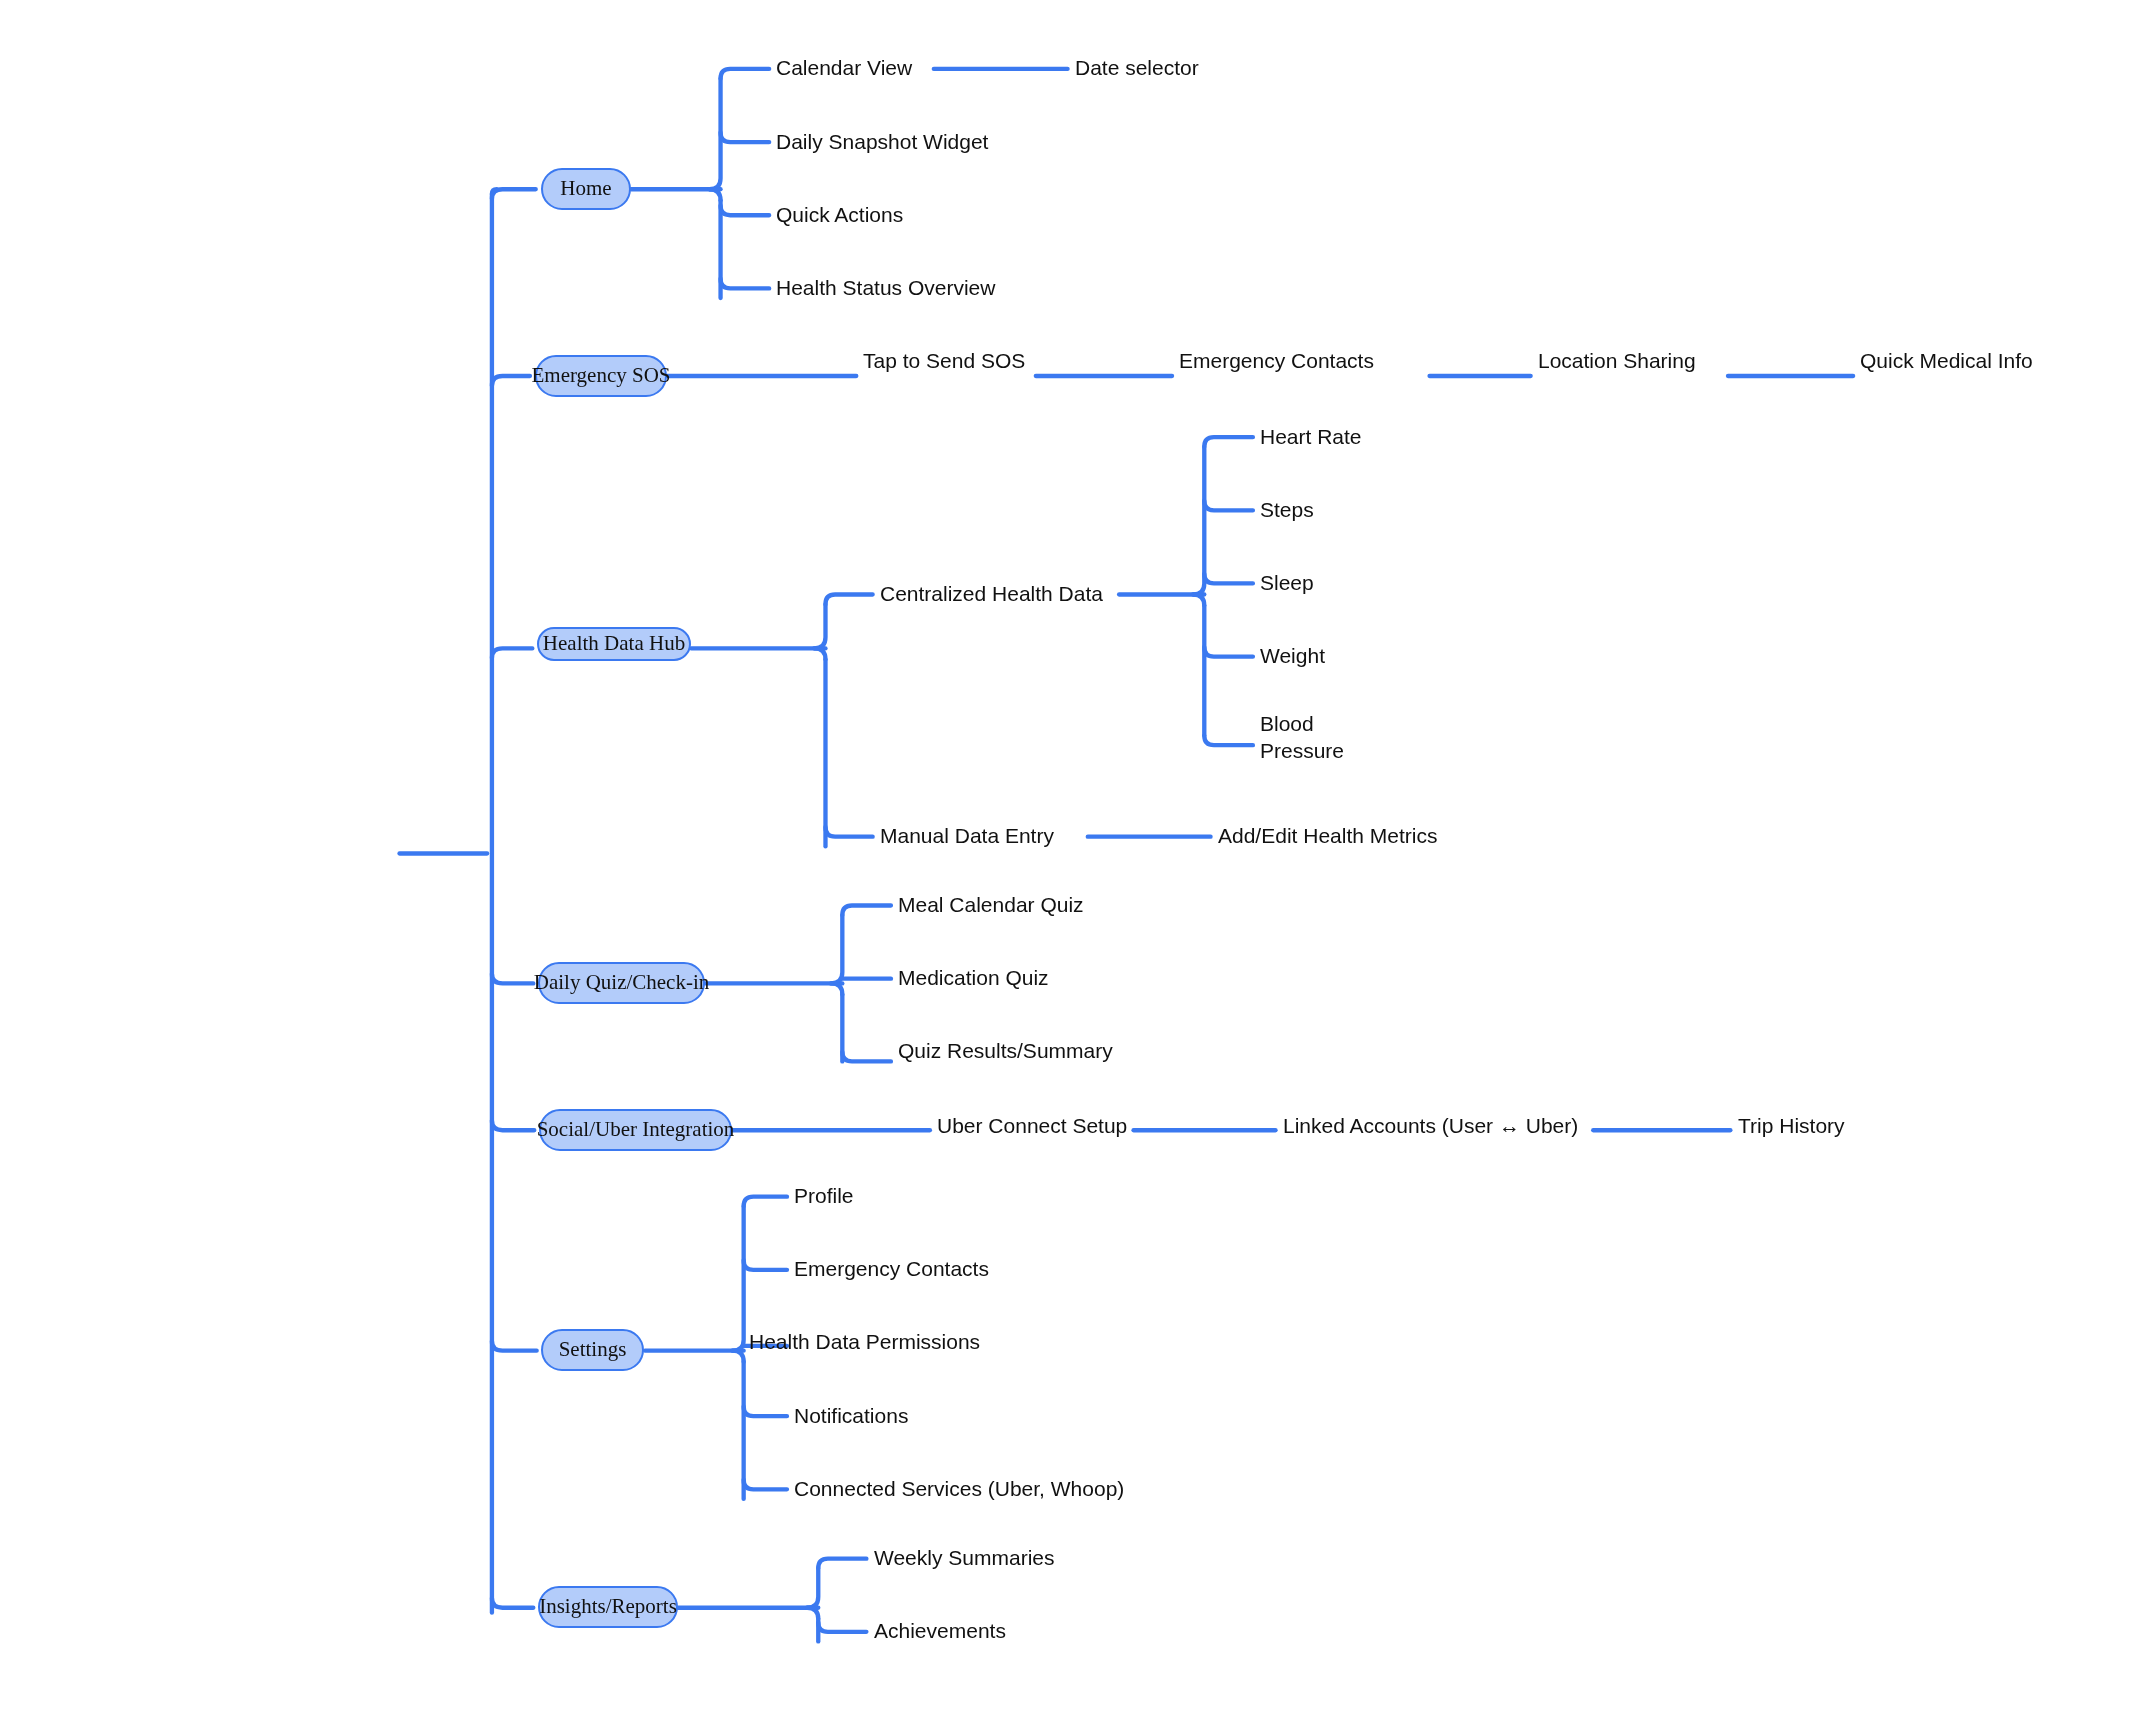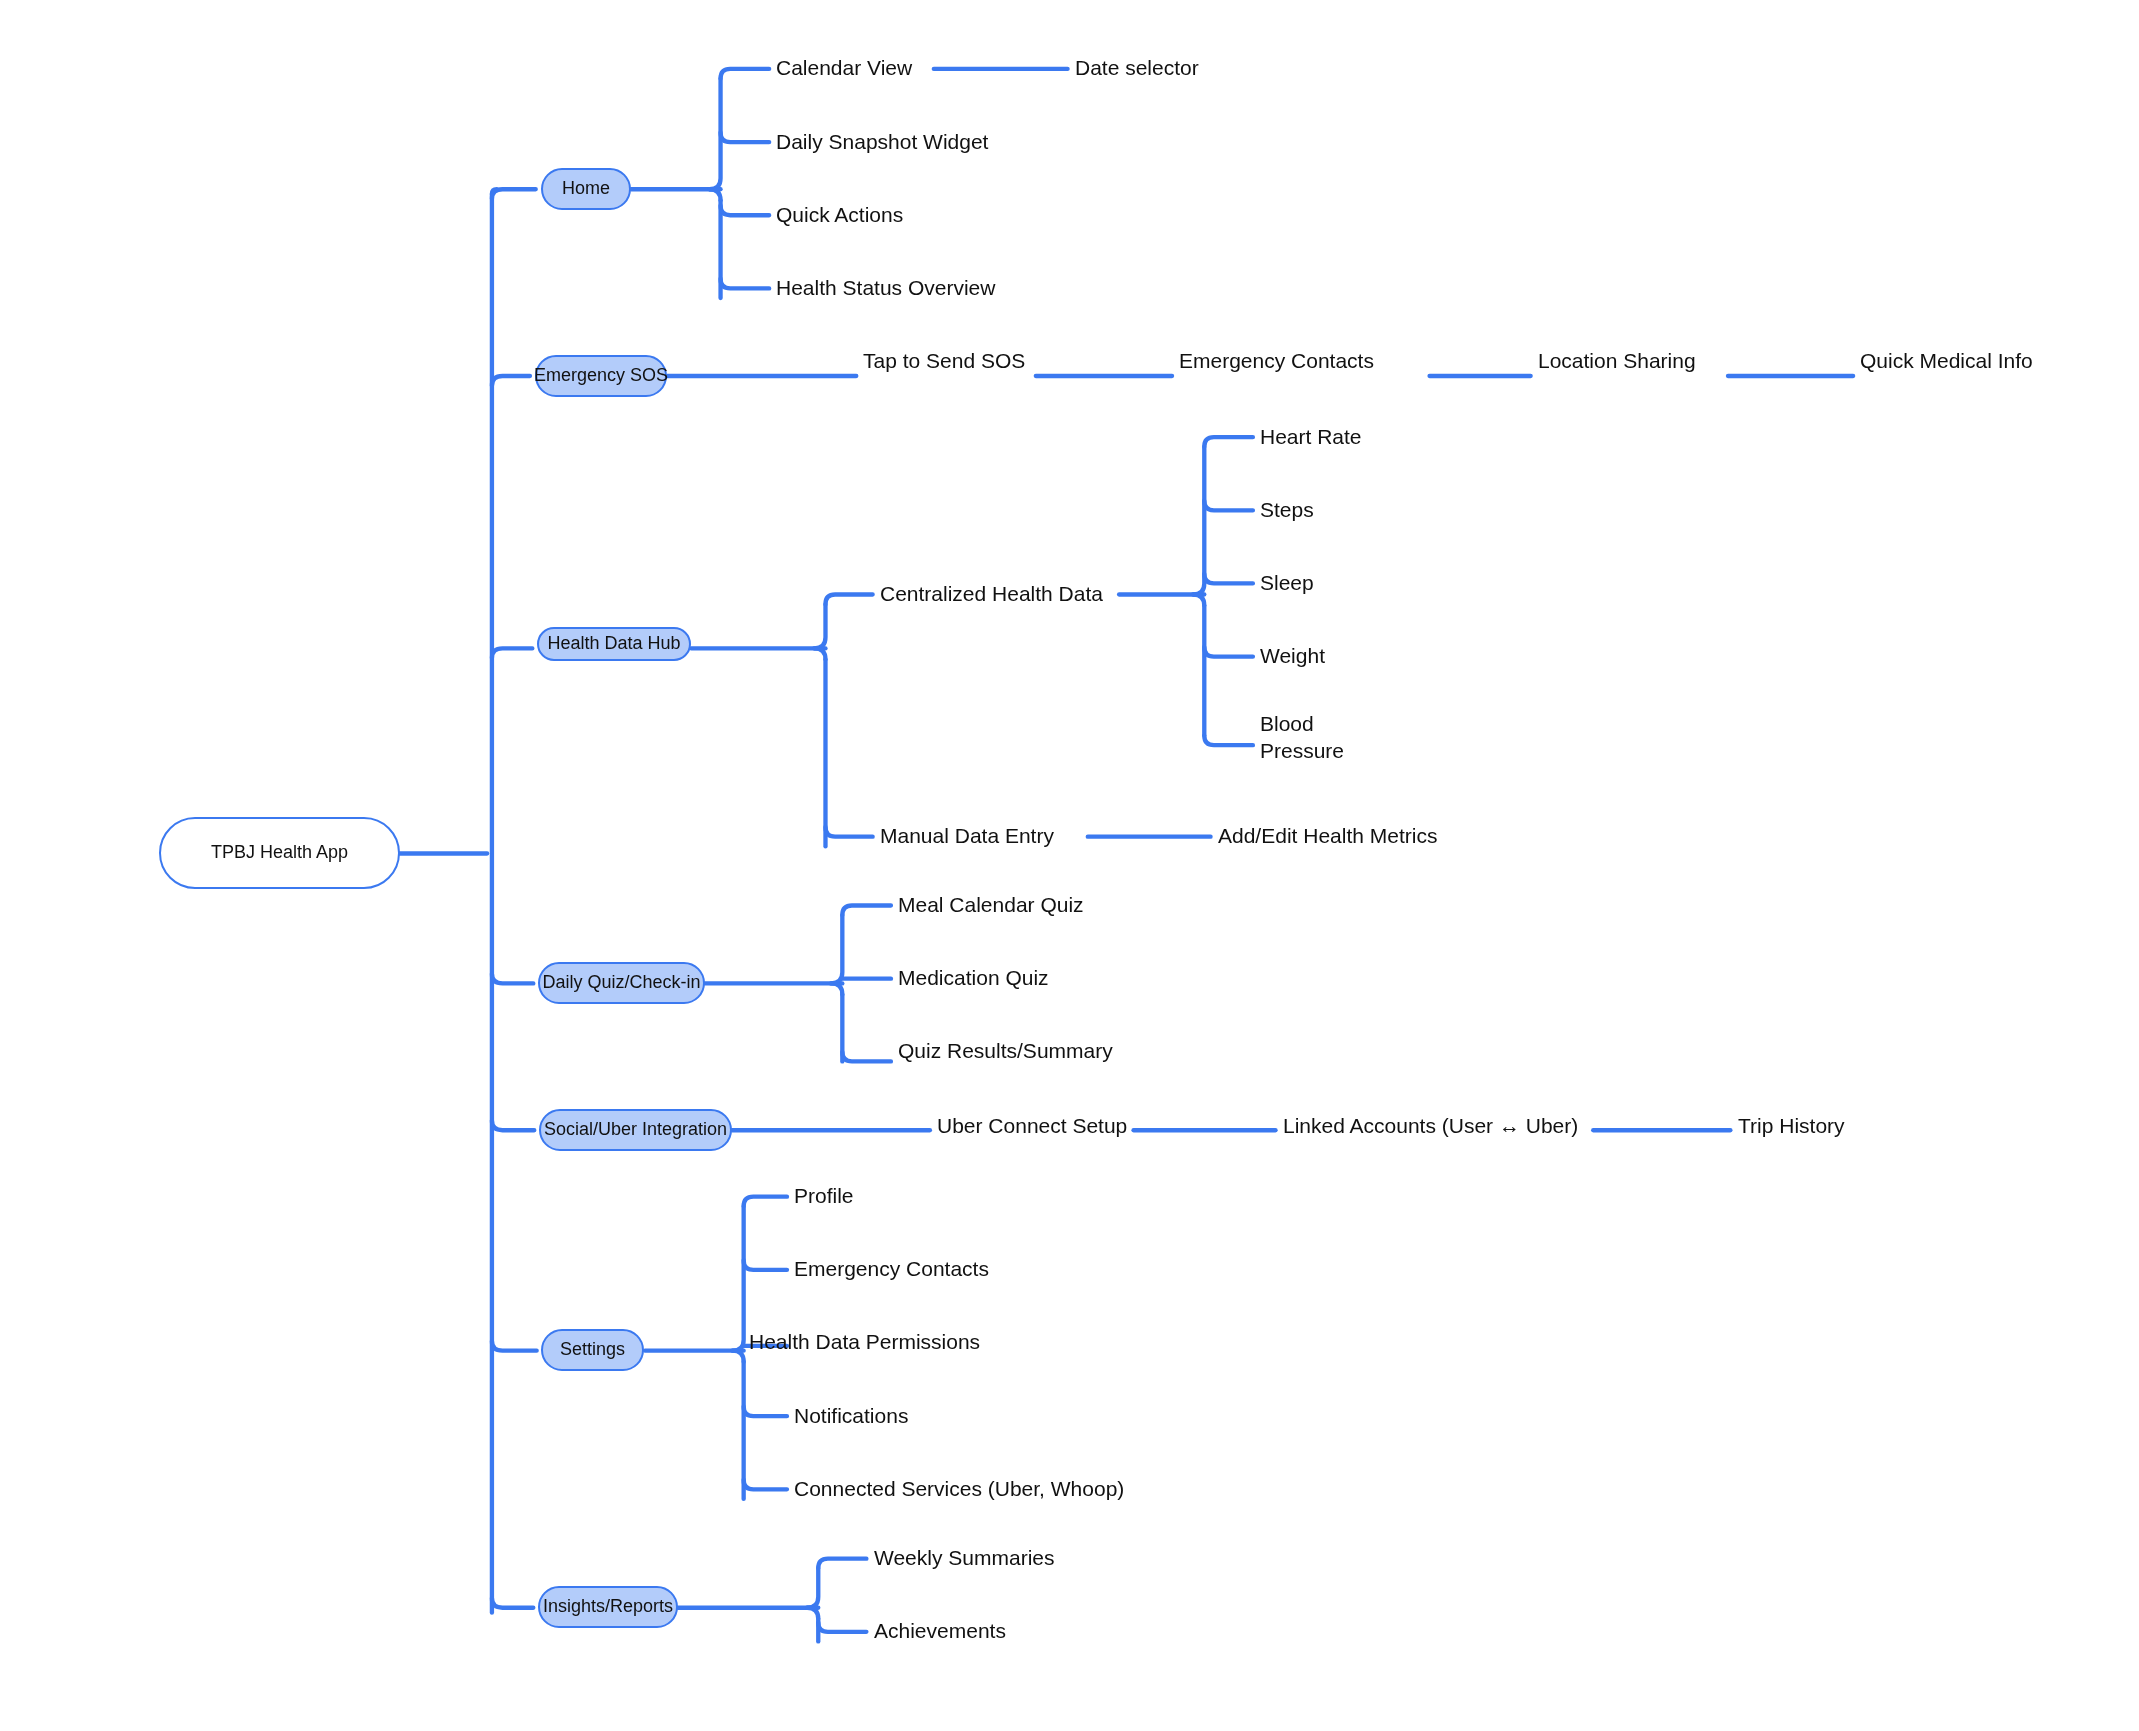--- a/index.html
+++ b/index.html
@@ -41,8 +41,8 @@
   }
   .node-label {
     color: #111111;
-    font-size: 18px;
-    font-family: Liberation Sans, sans-serif;
+    font-size: 21px;
+    font-family: Liberation Serif, serif;
     white-space: nowrap;
     line-height: 1.1;
   }

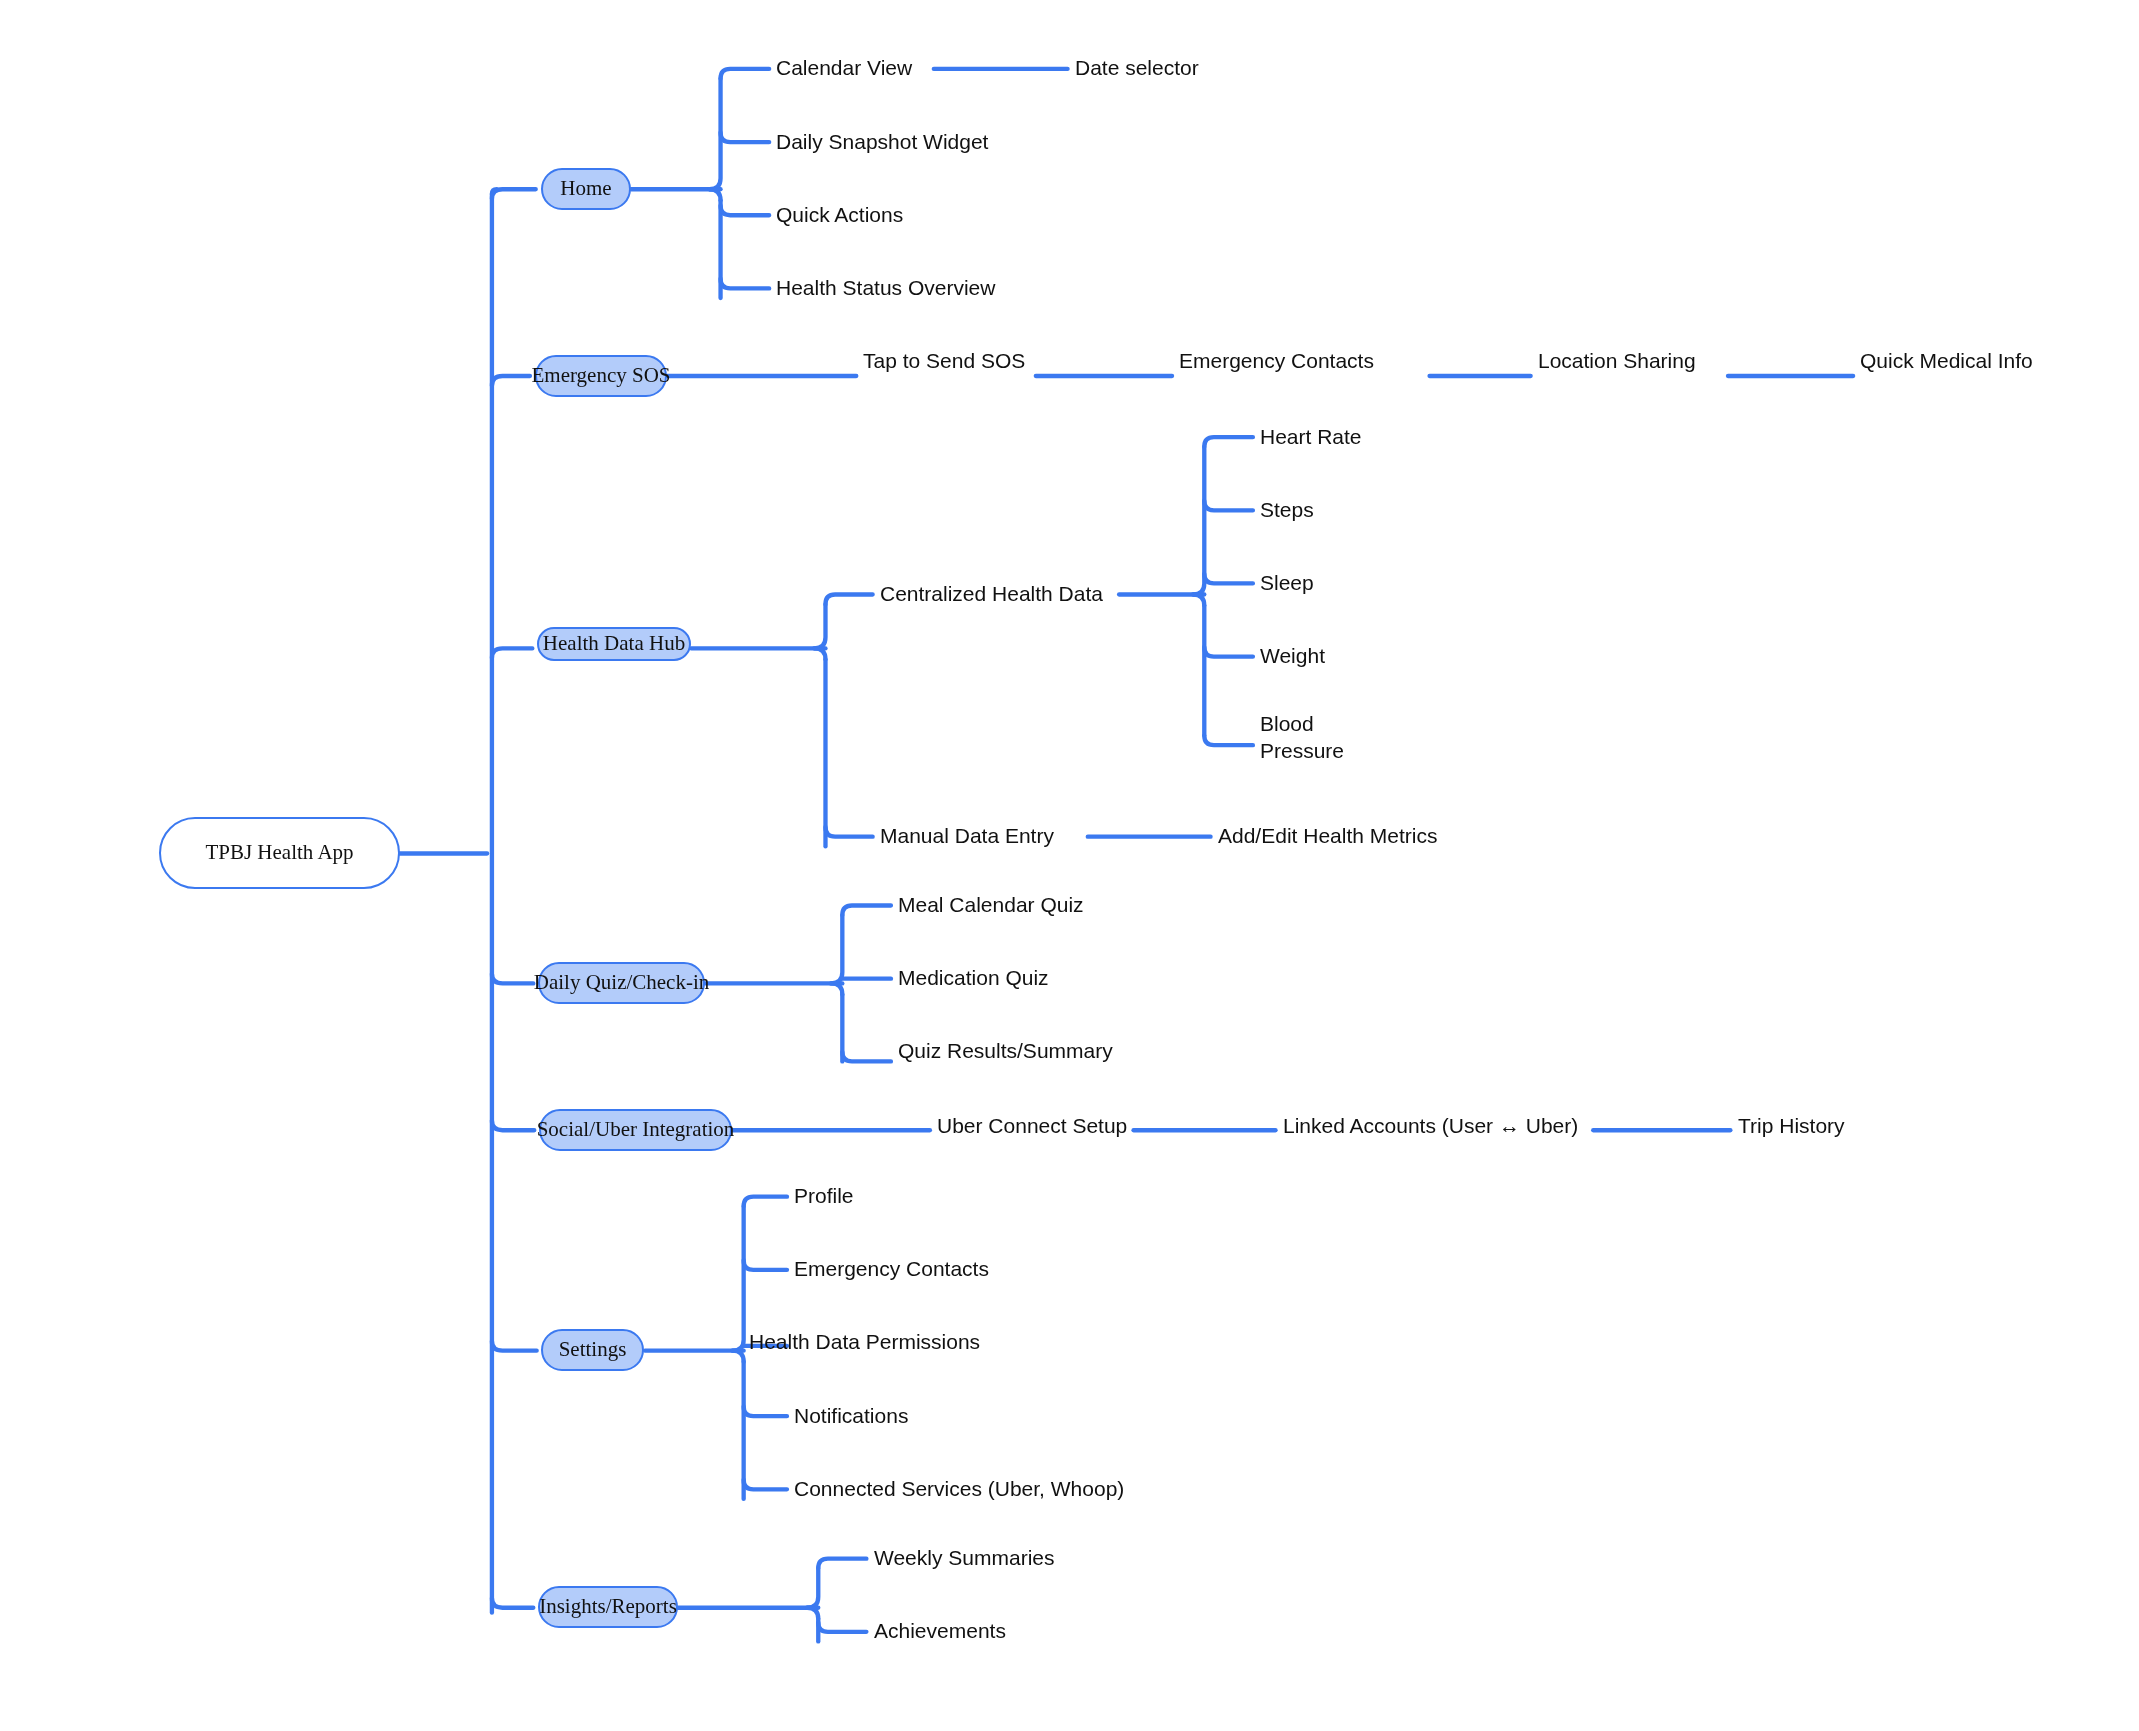--- a/index.html
+++ b/index.html
@@ -145,9 +145,6 @@
     </g>
   </svg>
 
-  <div class="node node-root" style="left:159px; top:817px; width:241px; height:72px;">
-    <span class="node-label">TPBJ Health App</span>
-  </div>
 
   <div class="node node-branch" style="left:541px; top:168px; width:90px; height:42px;">
     <span class="node-label">Home</span>

